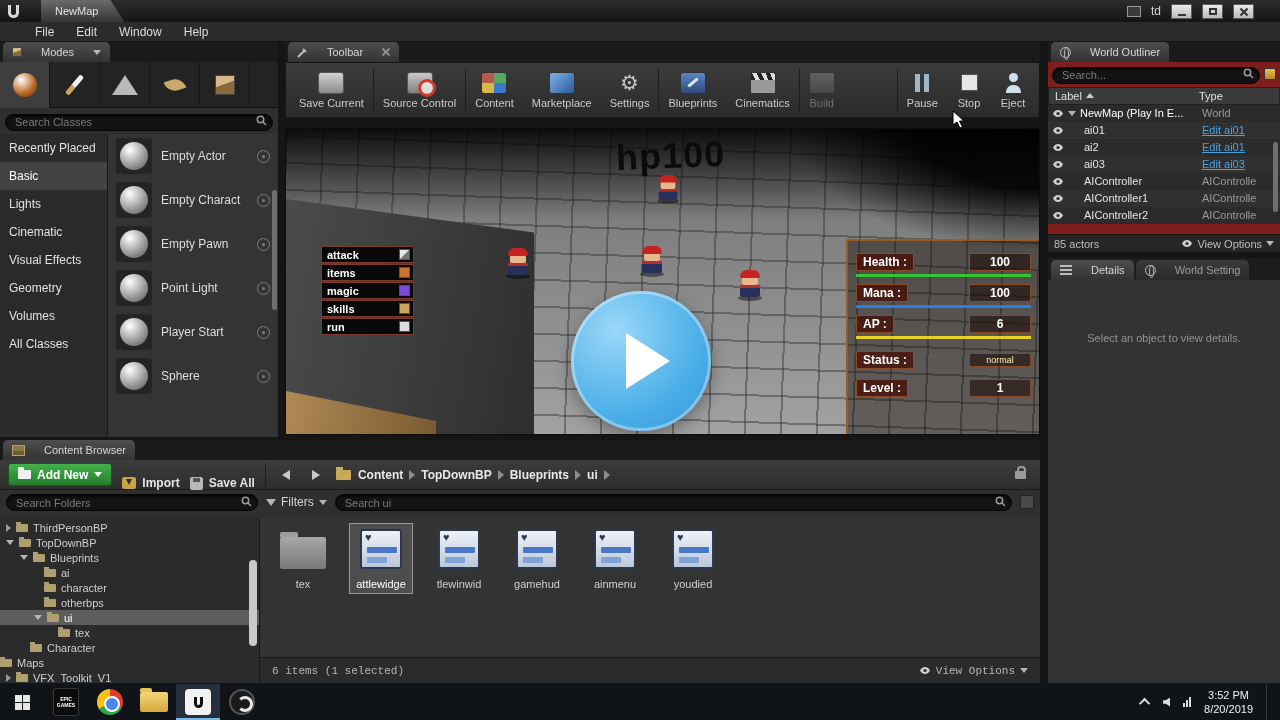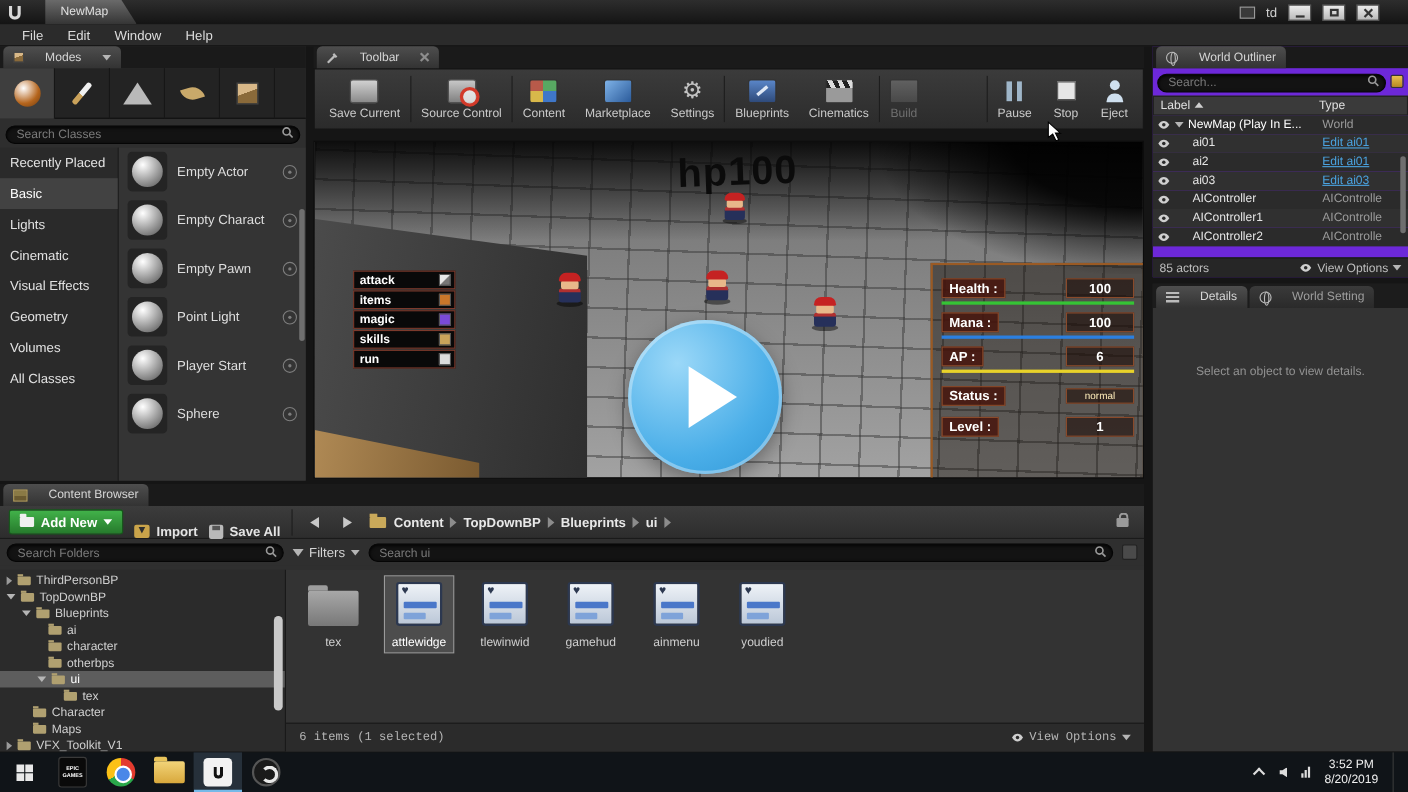--- a/index.html
+++ b/index.html
@@ -49,7 +49,7 @@
 
   
   #menubar { position:absolute; left:0; top:22px; width:1280px; height:20px; background:#2b2b2b;
-             display:flex; align-items:center; padding-left:9px; border-bottom:1px solid #161616;}
+             display:flex; align-items:center; padding-left:24px; border-bottom:1px solid #161616;}
   .menu-item { padding:0 11px; font-size:12px; color:#dcdcdc; }
 
   

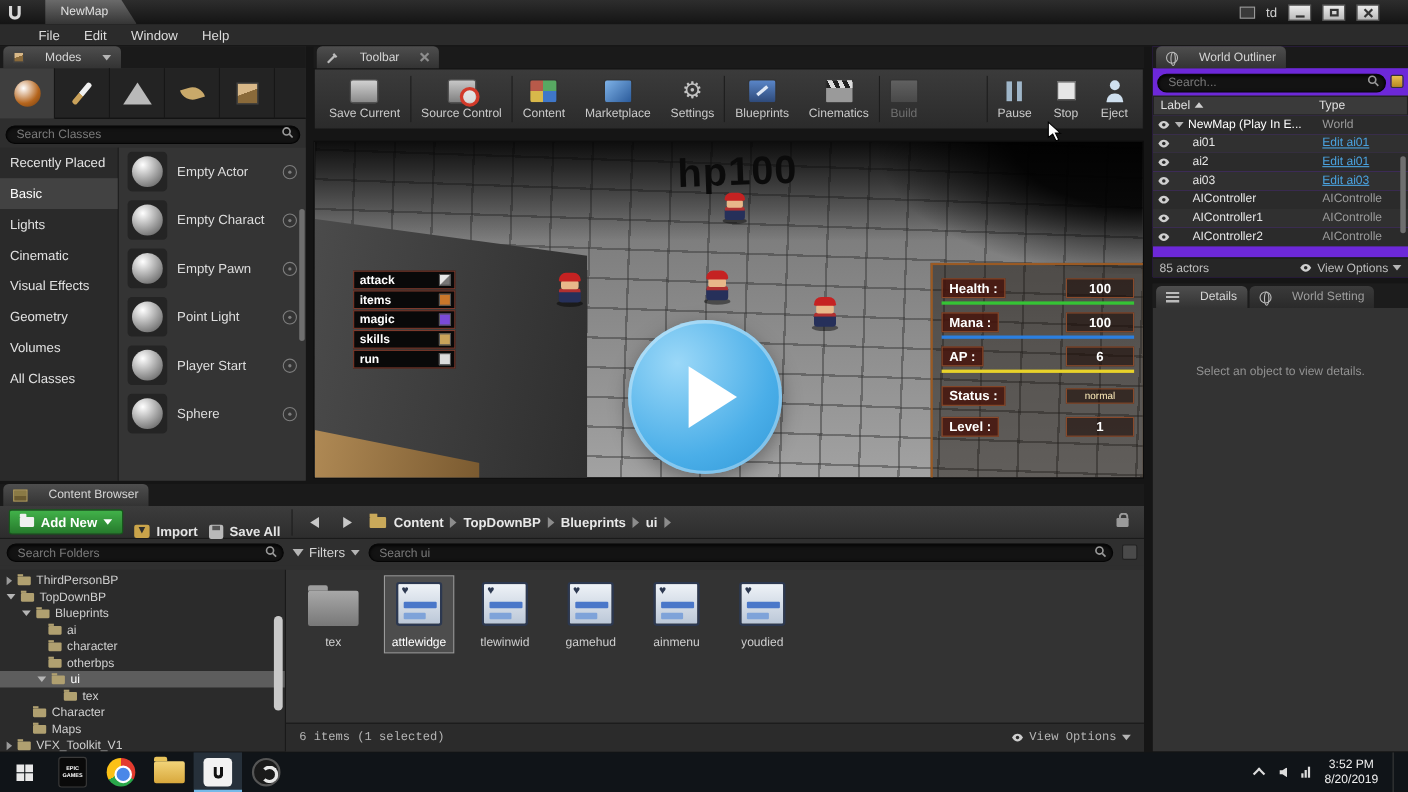--- a/index.html
+++ b/index.html
@@ -157,7 +157,7 @@
               border-left:44px solid #fff; margin-left:14px; }
 
   
-  #outliner { position:absolute; left:1048px; top:42px; width:232px; height:210px; background:#6d28d9; }
+  #outliner { position:absolute; left:1048px; top:42px; width:232px; height:210px; background:#7f1d1d; }
   #outliner .searchrow { display:flex; align-items:center; gap:4px; padding:3px 4px; }
   .amber-ic { width:12px; height:12px; background:linear-gradient(#e8c050,#b78a20); border-radius:2px; border:1px solid #333;}
   .o-head { height:18px; background:#3a3a3a; border:1px solid #202020; display:flex; align-items:center;

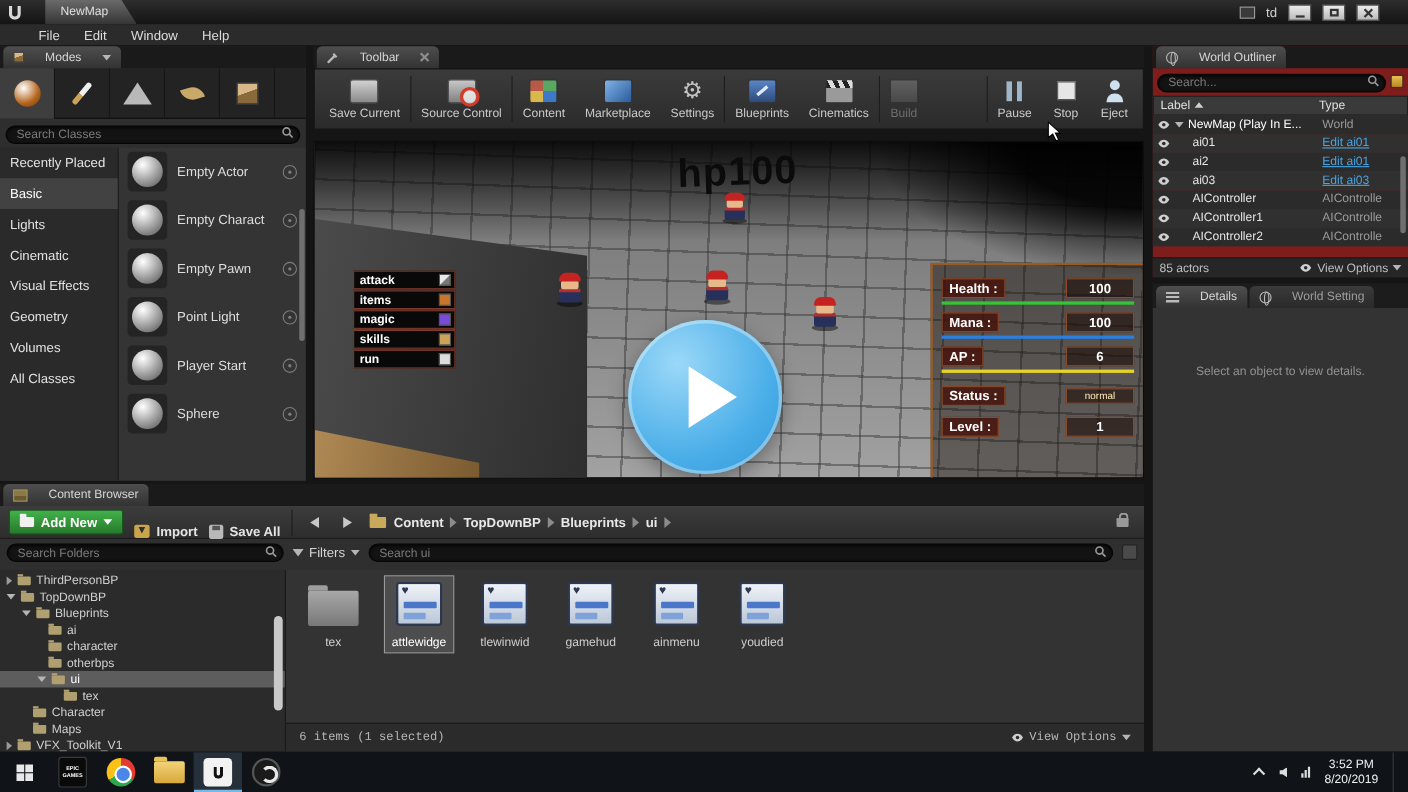--- a/index.html
+++ b/index.html
@@ -791,7 +791,7 @@
             <div class="fold"></div>
             <span>Character</span>
           </div>
-        <div class="t-item" style="padding-left:30px">
+        <div class="t-item" style="">
             <div class="fold"></div>
             <span>Maps</span>
           </div>

